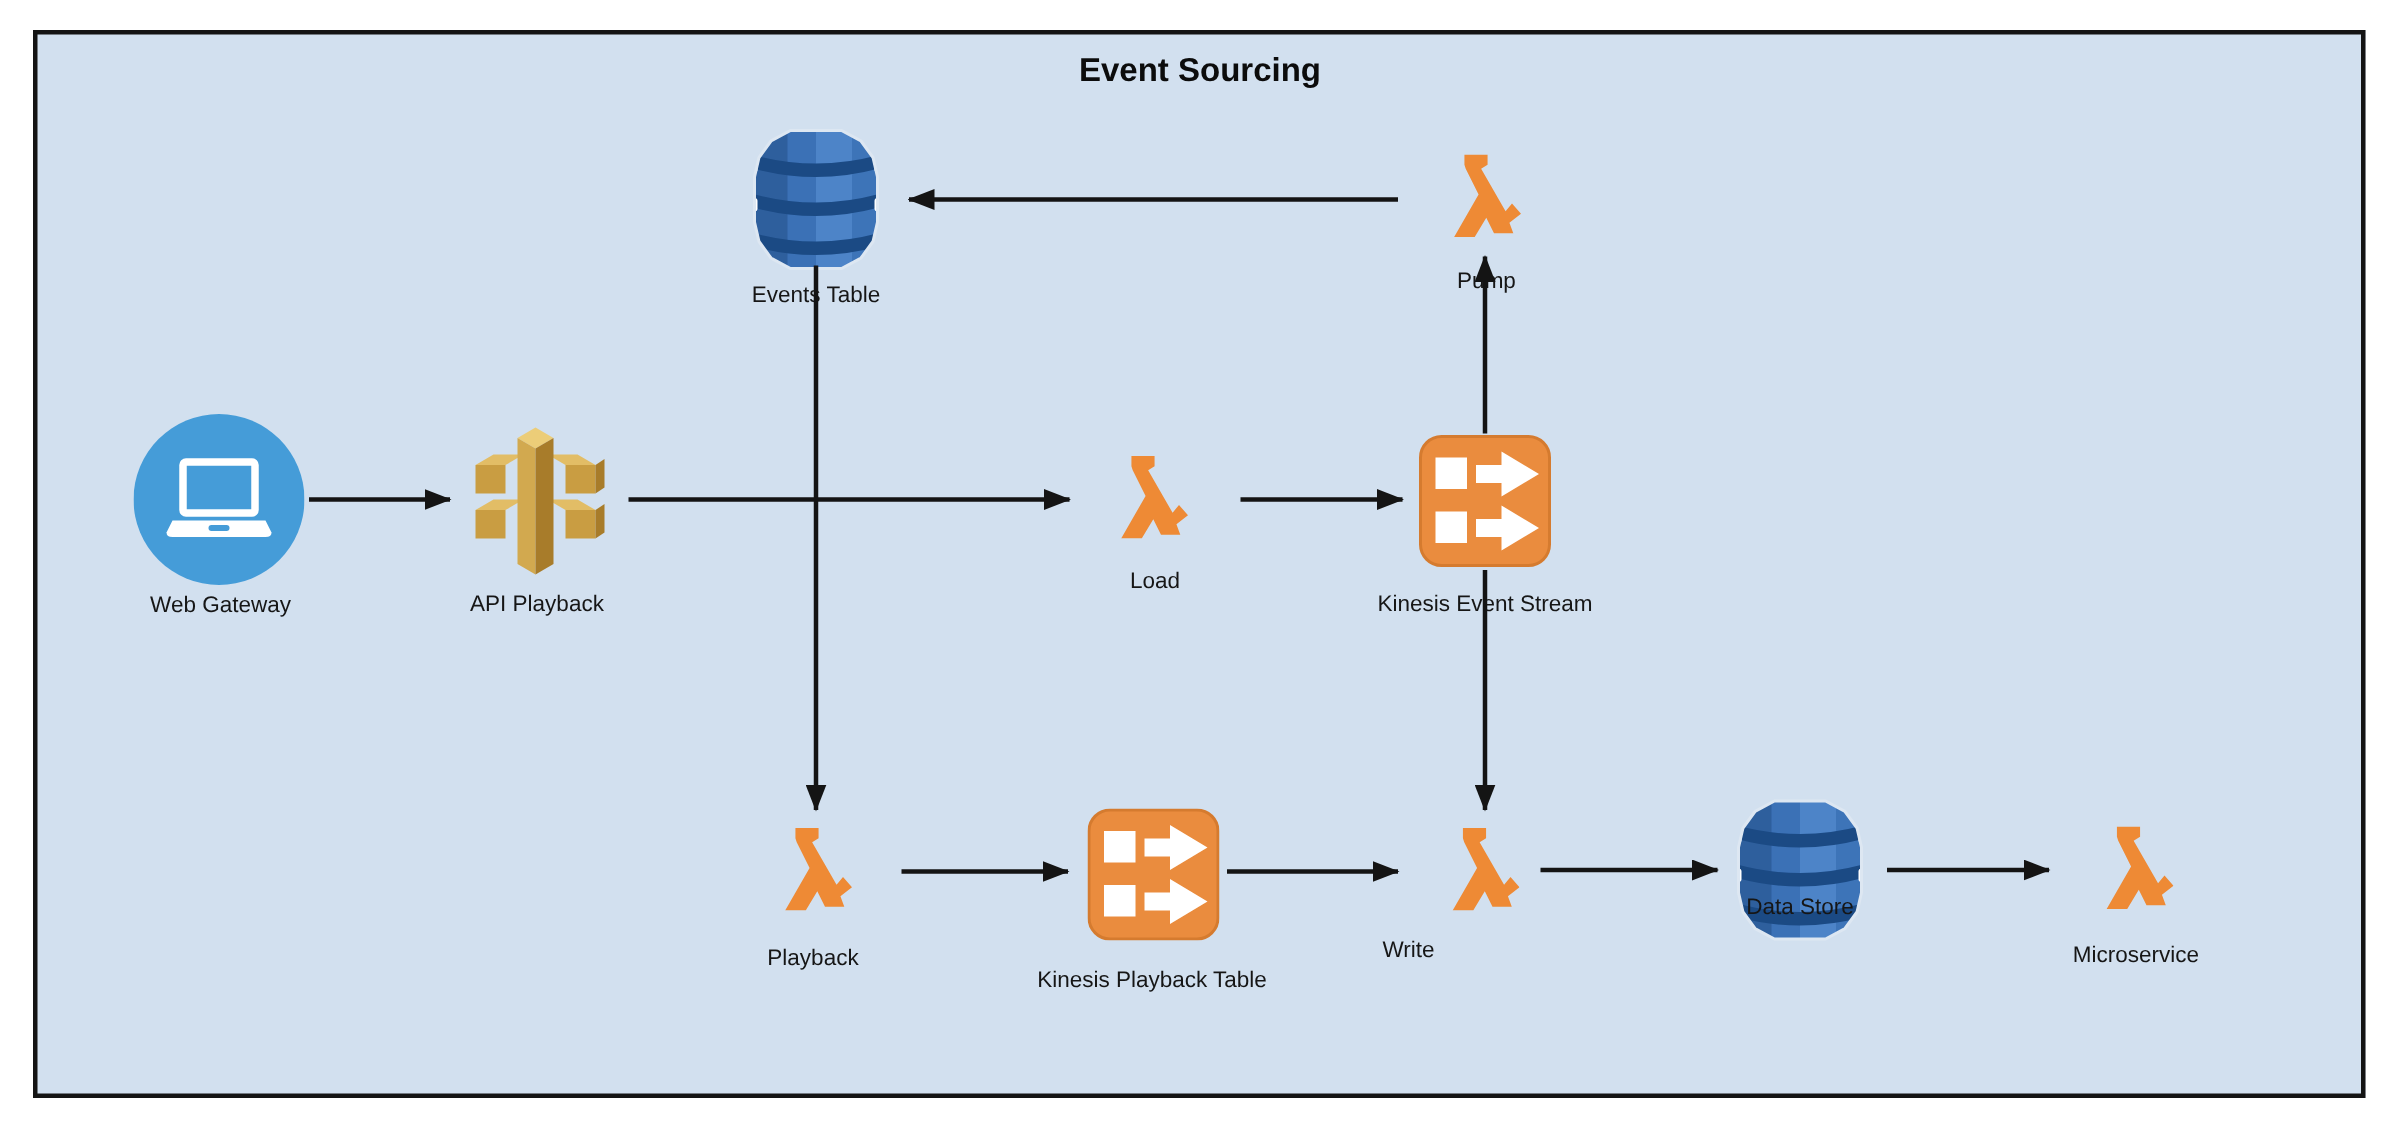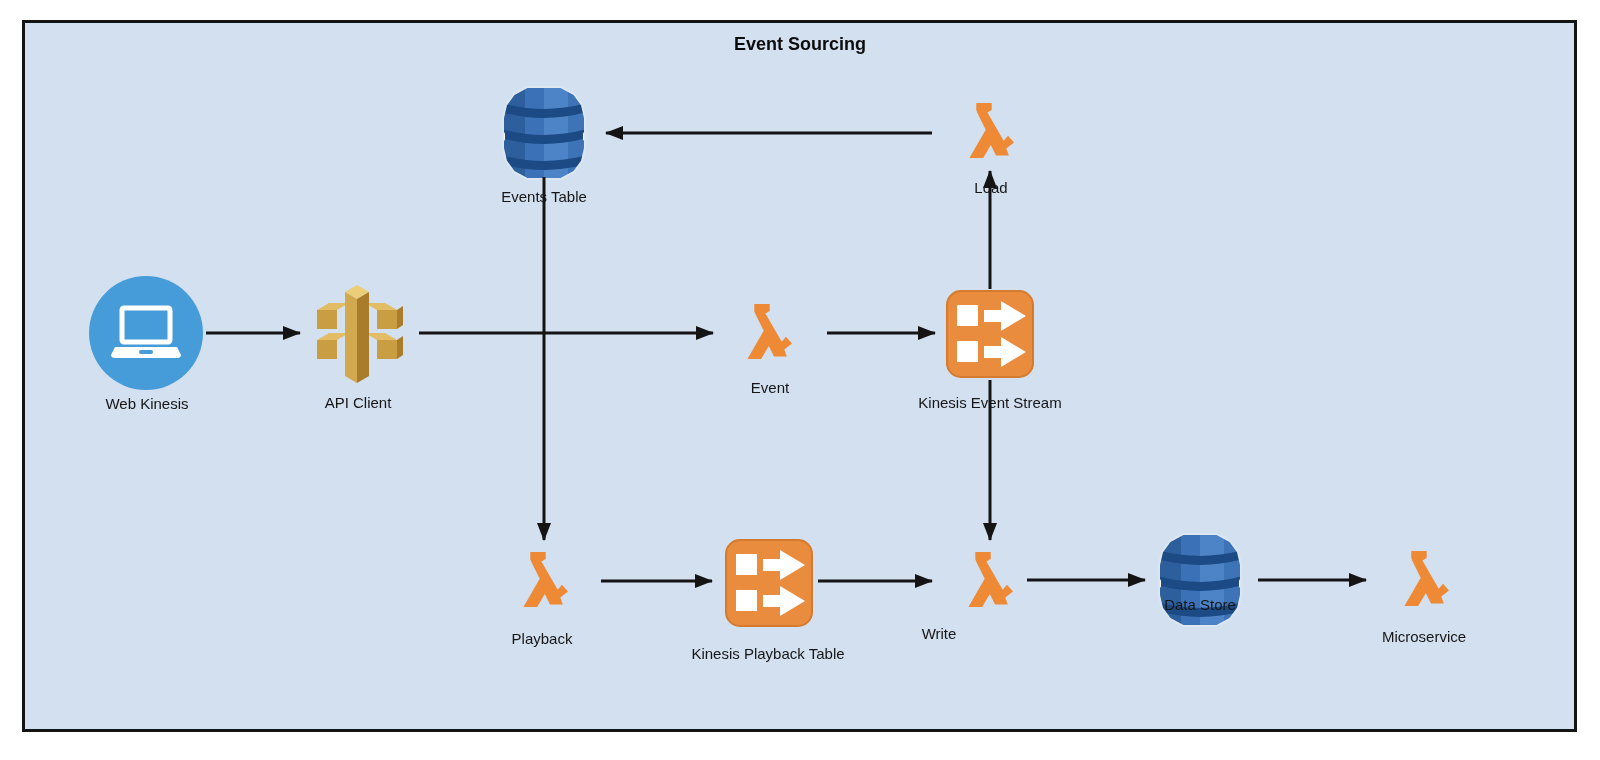--- a/index.html
+++ b/index.html
@@ -13,7 +13,7 @@
   }
   .title{
     position:absolute;left:800px;top:34px;transform:translateX(-50%);
-    font-size:18px;font-weight:bold;color:#0c0c0c;white-space:nowrap;z-index:3;
+    font-size:22px;font-weight:bold;color:#0c0c0c;white-space:nowrap;z-index:3;
   }
   .node{position:absolute;z-index:2;}
   .node svg{display:block;}

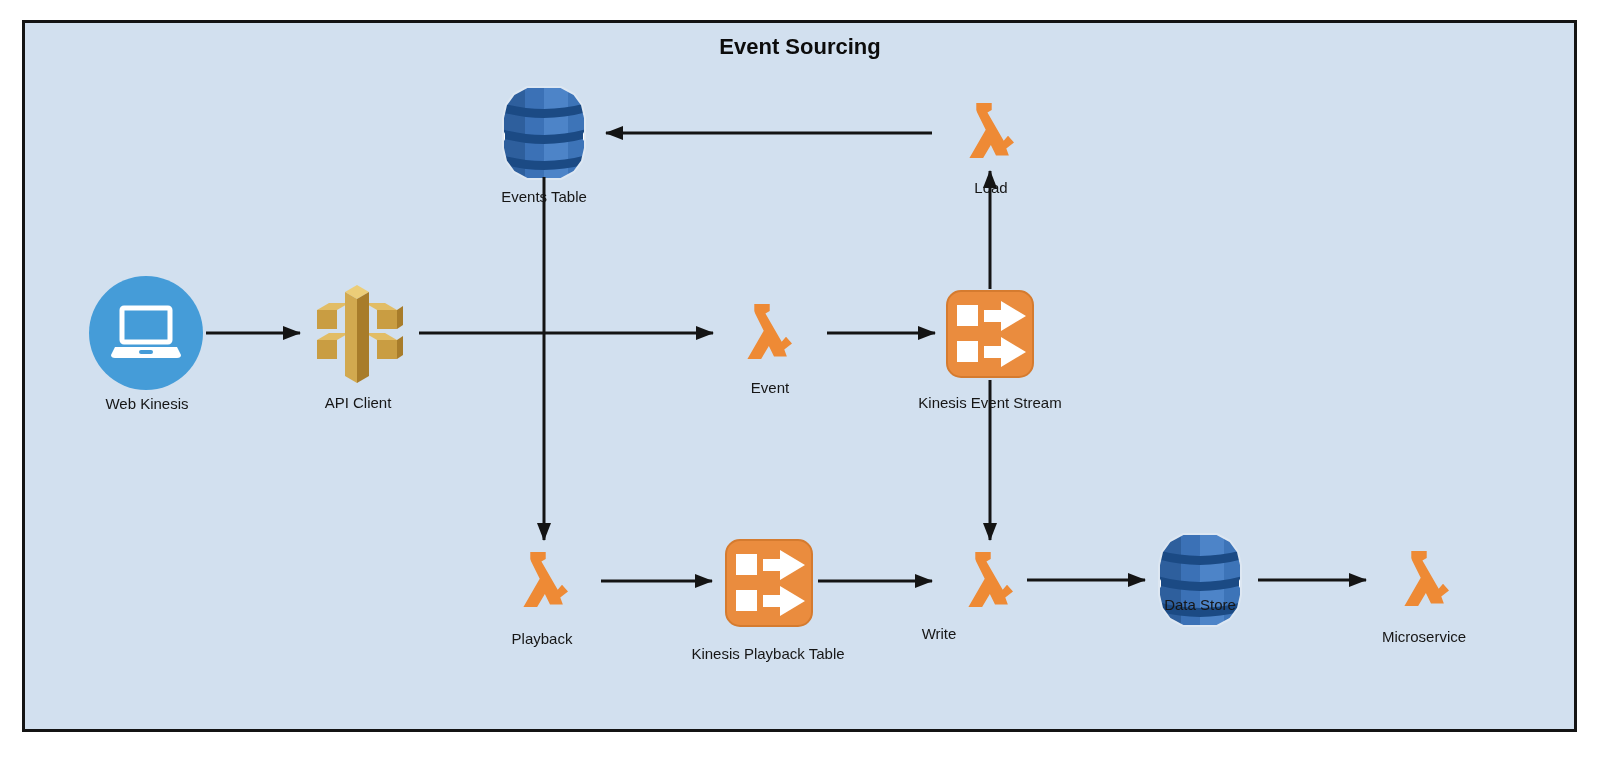--- a/index.html
+++ b/index.html
@@ -92,7 +92,7 @@
     <path d="M12 0 L30 0 L30 8 L25 11 L44 44 L49 38 L56 46 L47 53 L50 61 L35 61 L29 49 L20 64 L4 64 L23 31 L13 11 L12 8 Z" fill="#ee8a35"></path>
   </svg>
 </div>
-<div class="nlabel" style="left:991px;top:179px">Load</div>
+<div class="nlabel" style="left:991px;top:179px">Pump</div>
 
 <div class="node" style="left:744px;top:304px">
   <svg width="48" height="55" viewBox="0 0 56 64" preserveAspectRatio="none">

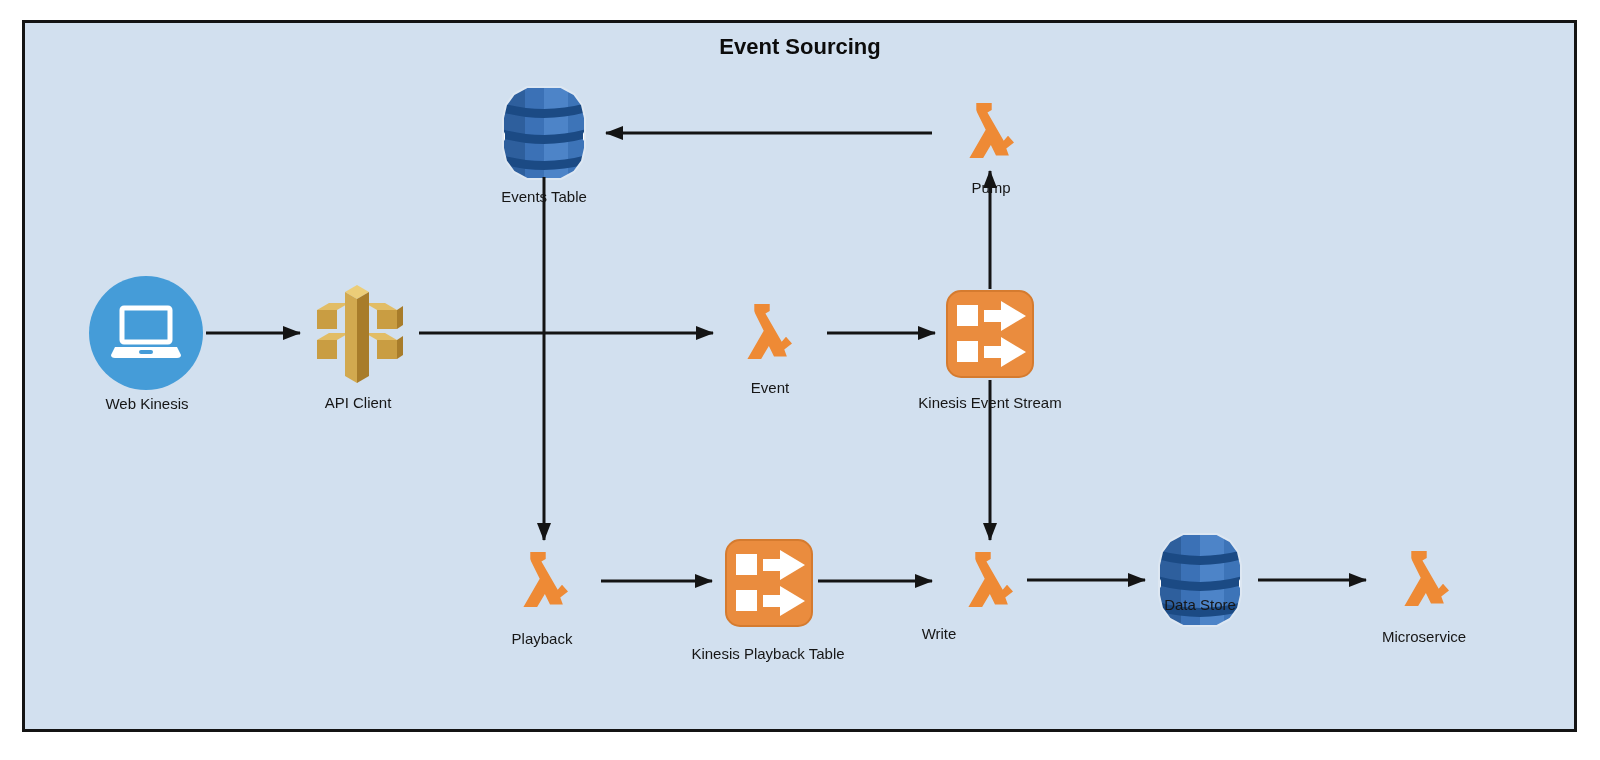--- a/index.html
+++ b/index.html
@@ -99,7 +99,7 @@
     <path d="M12 0 L30 0 L30 8 L25 11 L44 44 L49 38 L56 46 L47 53 L50 61 L35 61 L29 49 L20 64 L4 64 L23 31 L13 11 L12 8 Z" fill="#ee8a35"></path>
   </svg>
 </div>
-<div class="nlabel" style="left:770px;top:379px">Event</div>
+<div class="nlabel" style="left:770px;top:379px">Load</div>
 
 <div class="node" style="left:946px;top:290px">
   <svg width="88" height="88" viewBox="0 0 88 88">

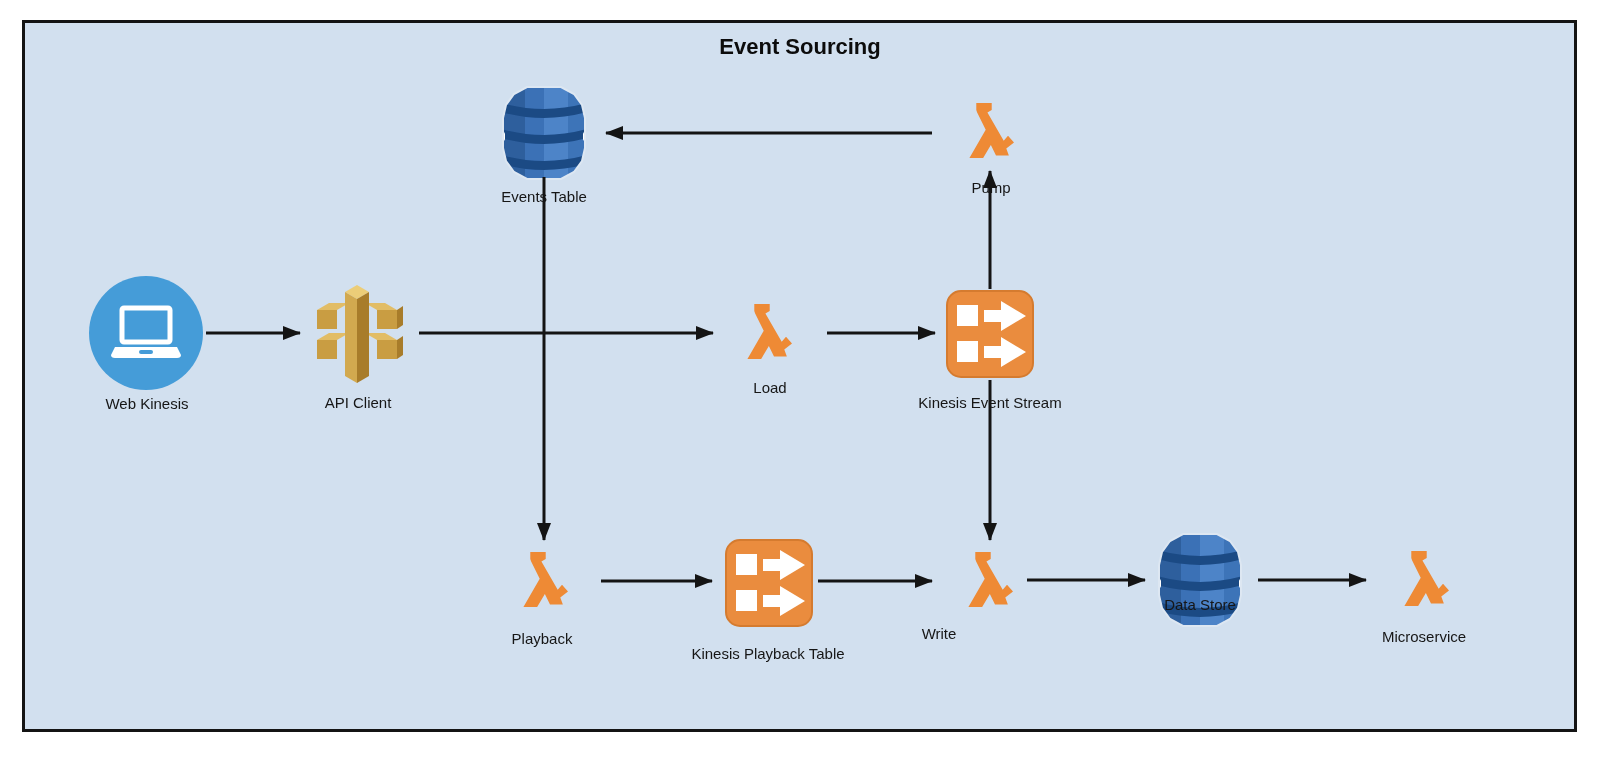--- a/index.html
+++ b/index.html
@@ -39,7 +39,7 @@
     <rect x="50" y="74" width="14" height="4" rx="2" fill="#459cd8"></rect>
   </svg>
 </div>
-<div class="nlabel" style="left:147px;top:395px">Web Kinesis</div>
+<div class="nlabel" style="left:147px;top:395px">Web Gateway</div>
 
 <div class="node" style="left:309px;top:282px">
   <svg width="96" height="104" viewBox="0 0 96 104">

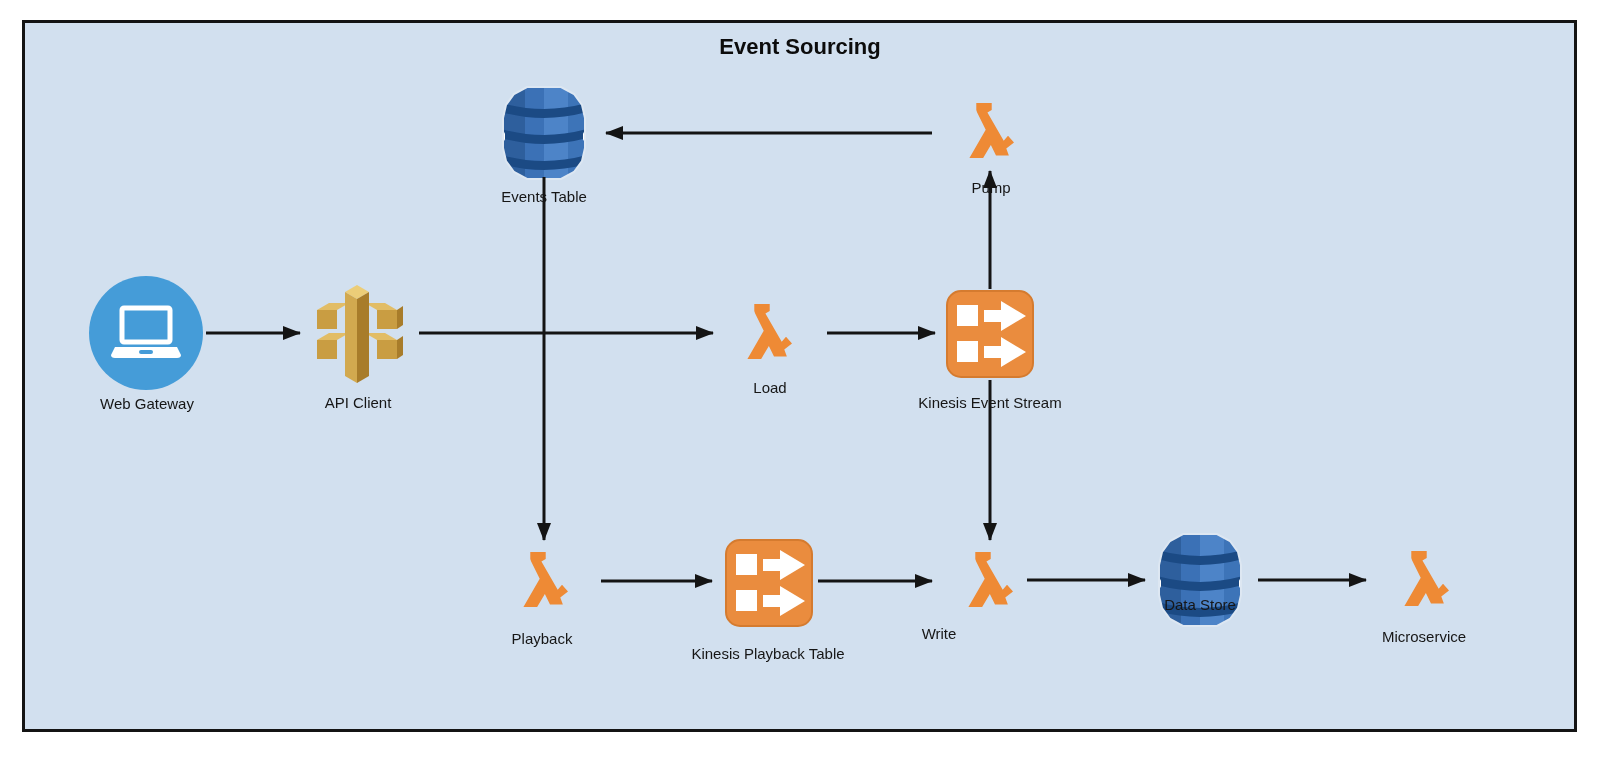--- a/index.html
+++ b/index.html
@@ -58,7 +58,7 @@
     <polygon points="48,17 60,10 60,94 48,101" fill="#a87c2a"></polygon>
   </svg>
 </div>
-<div class="nlabel" style="left:358px;top:394px">API Client</div>
+<div class="nlabel" style="left:358px;top:394px">API Playback</div>
 
 <div class="node" style="left:499px;top:85px">
   <svg width="90" height="96" viewBox="0 0 90 96">

